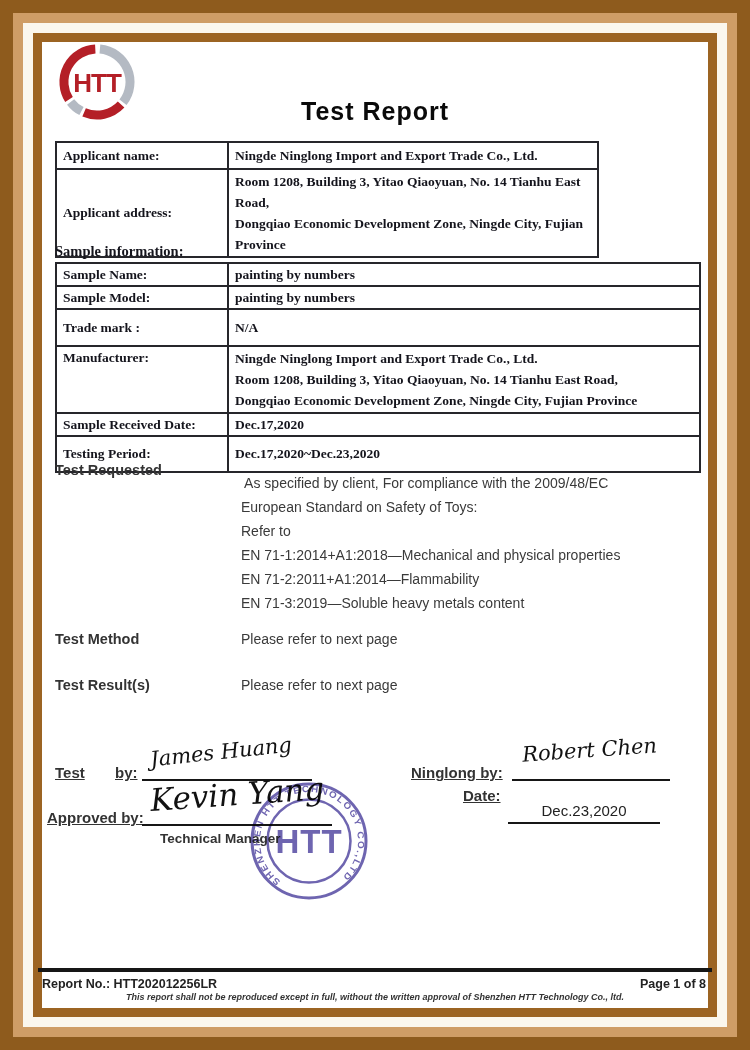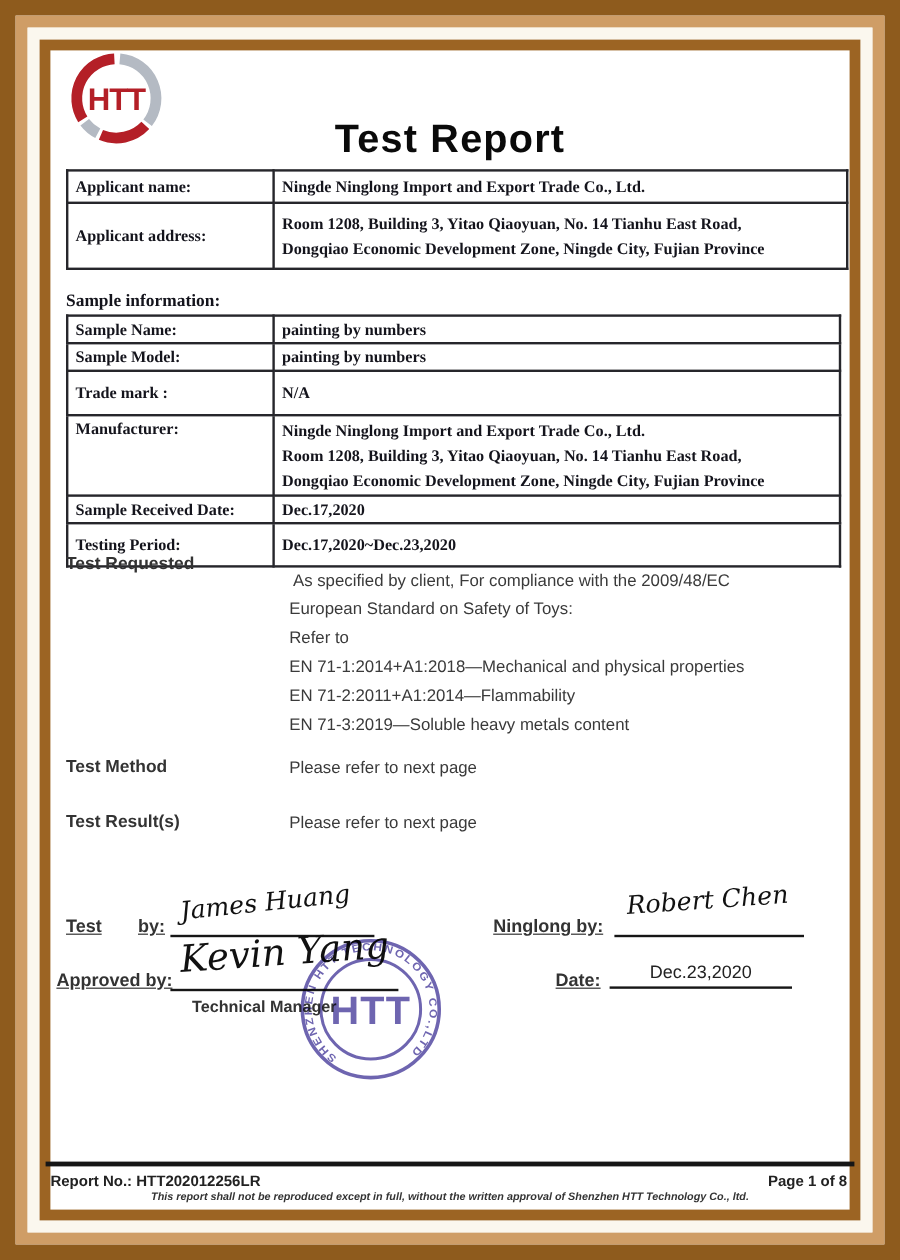--- a/index.html
+++ b/index.html
@@ -20,7 +20,7 @@
   
   .doc-title {
     position:absolute; top:97px; left:0; width:750px; text-align:center;
-    font-size:33px; font-weight:bold; letter-spacing:1px; color:#0a0a0a;
+    font-size:25px; font-weight:bold; letter-spacing:1px; color:#0a0a0a;
   }
 
   

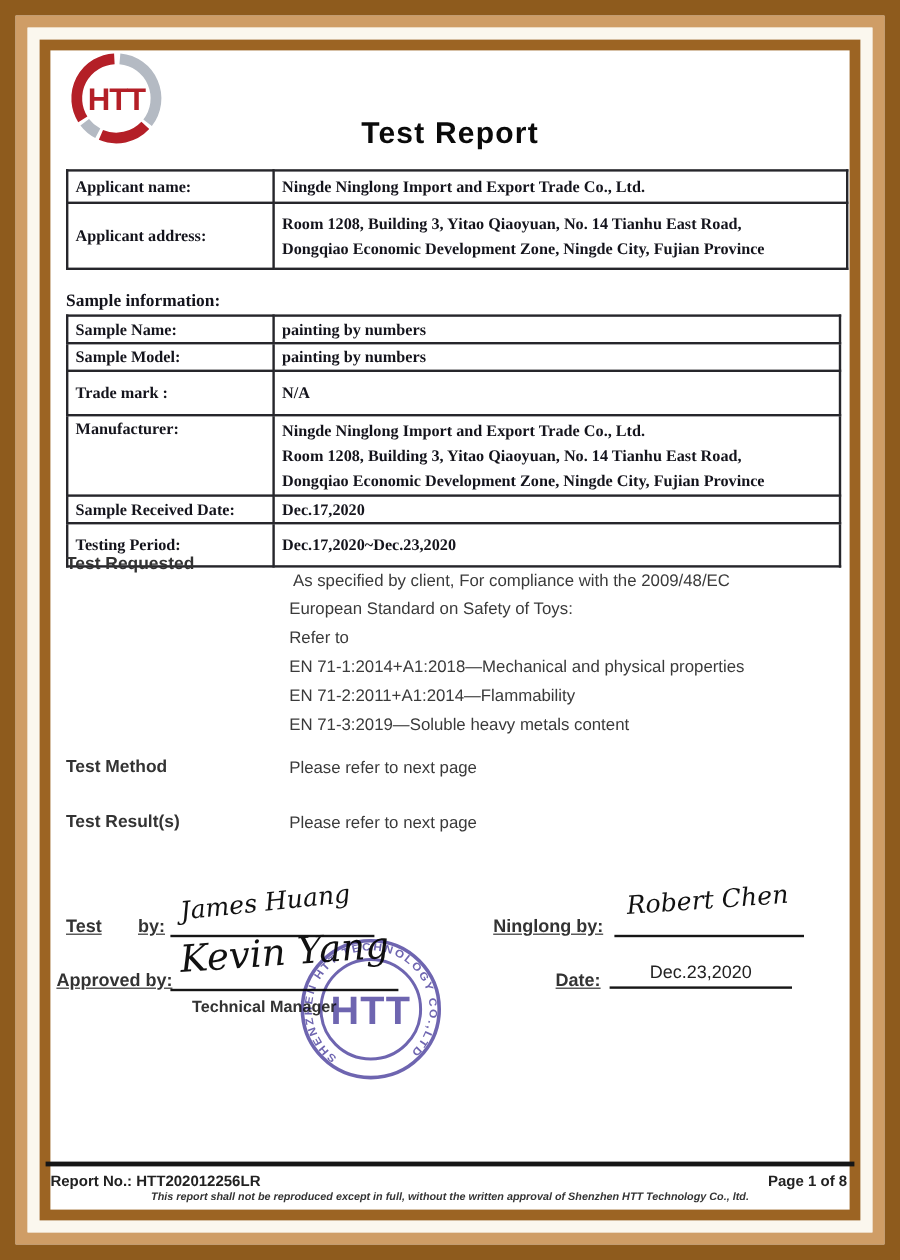--- a/index.html
+++ b/index.html
@@ -30,7 +30,7 @@
   }
   table.info td { border:2px solid #26262b; padding:1px 6px; vertical-align:middle; }
   td.lbl { width:158px; }
-  .applicant-table { left:55px; top:141px; width:652px; }
+  .applicant-table { left:55px; top:141px; width:544px; }
   .sample-table    { left:55px; top:262px; width:646px; }
   .mline { line-height:21px; }
 

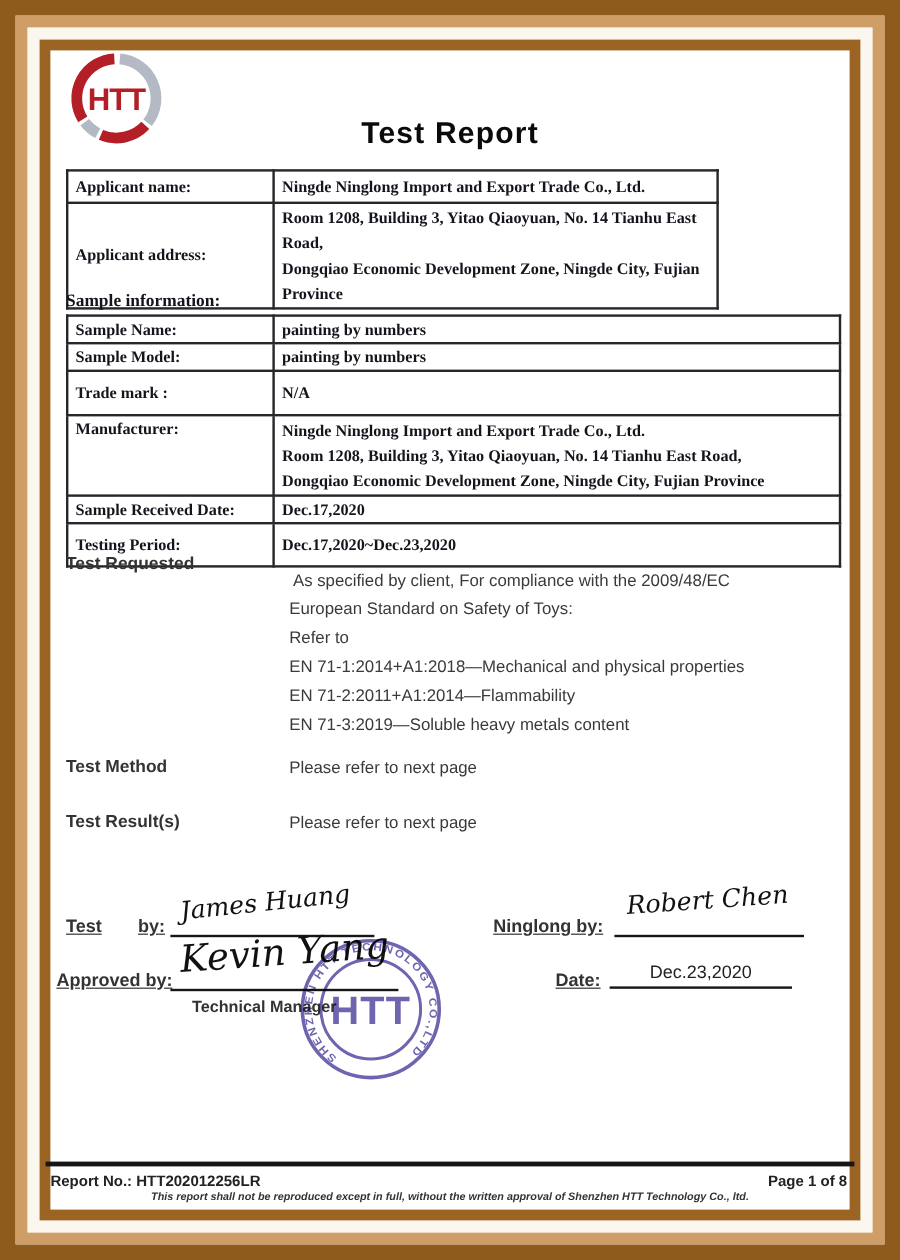--- a/index.html
+++ b/index.html
@@ -172,7 +172,7 @@
 <span class="sig-name name-kevin">Kevin Yang</span>
 <span class="sig-title">Technical Manager</span>
 
-<span class="sig-label" style="left:463px; top:809px;">Date:</span>
+<span class="sig-label" style="left:463px; top:787px;">Date:</span>
 <div class="date-line">Dec.23,2020</div>
 
 <svg class="stamp" viewBox="0 0 122 122">

